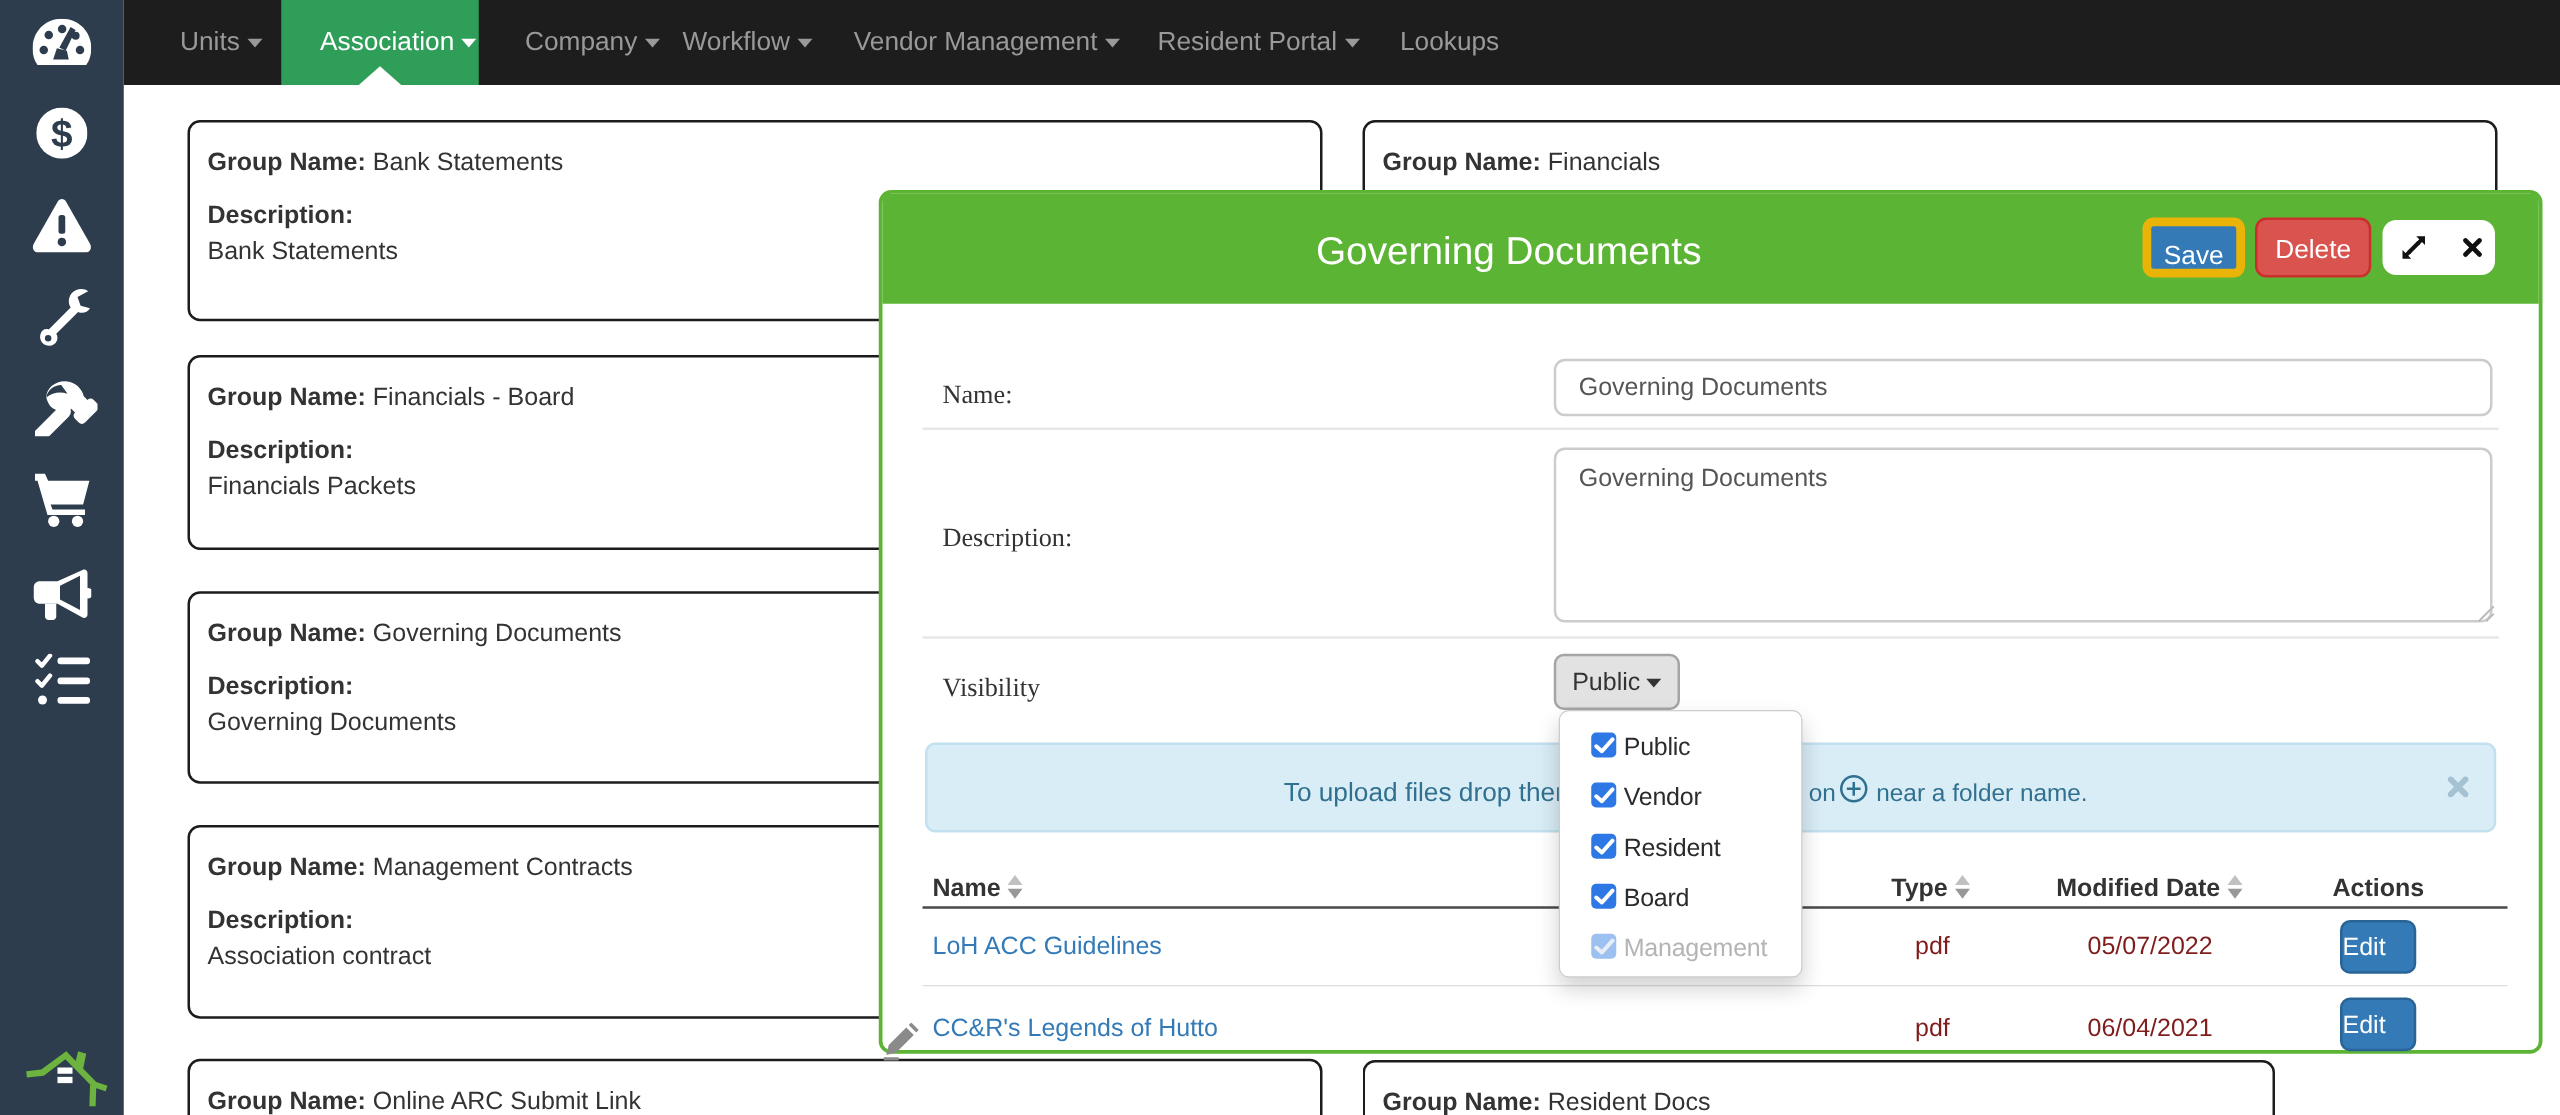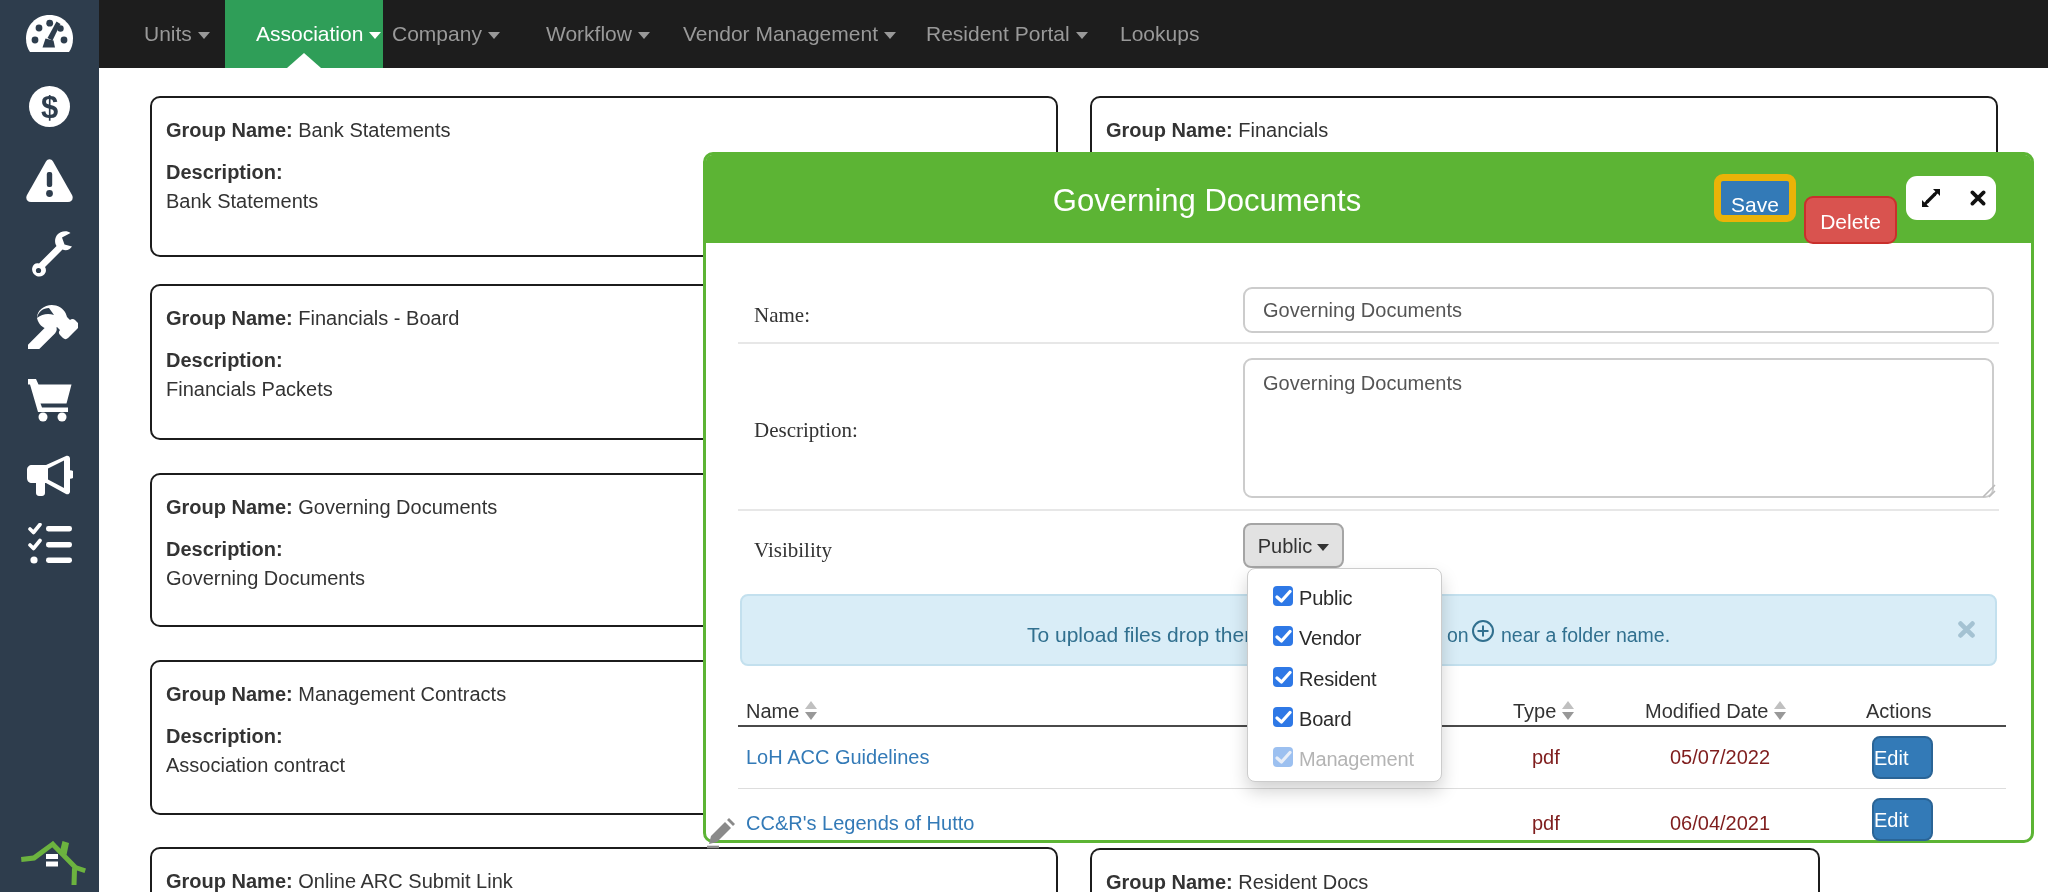--- a/index.html
+++ b/index.html
@@ -62,7 +62,7 @@
       <div class="navitem">Association<span class="caret"></span></div>
       <div class="notch"></div>
     </div>
-  <div class="navitem" style="left:392px;text-align:right;">Company<span class="caret"></span></div>
+  <div class="navitem" style="left:420px;text-align:right;">Company<span class="caret"></span></div>
   <div class="navitem" style="left:546px;">Workflow<span class="caret"></span></div>
   <div class="navitem" style="left:683px;">Vendor Management<span class="caret"></span></div>
   <div class="navitem" style="left:926px;">Resident Portal<span class="caret"></span></div>

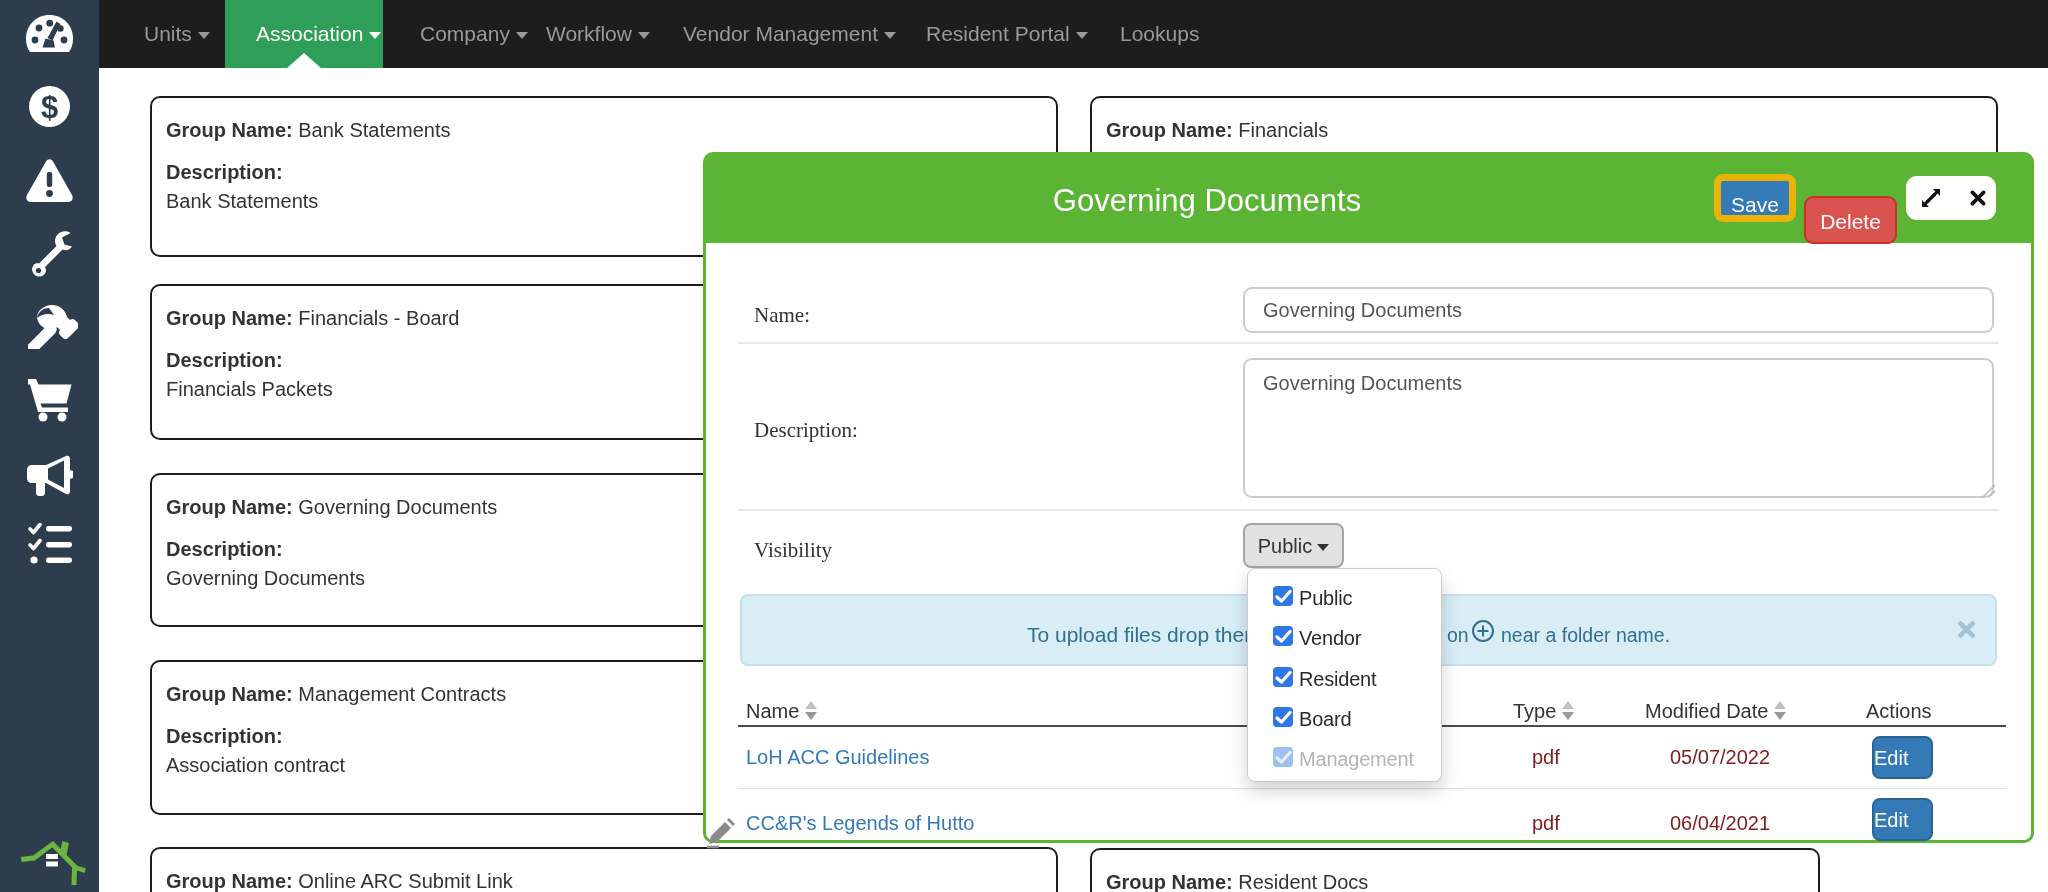--- a/index.html
+++ b/index.html
@@ -28,7 +28,7 @@
 #mtitle { position:absolute; left:0; top:28px; width:1002px; text-align:center; font-size:31px; color:#fff; white-space:nowrap; }
 .gbtn { position:absolute; top:19px; height:48px; border-radius:9px; color:#fff; font-size:21px; text-align:center; line-height:48px; }
 #btn-save { left:1008px; width:82px; background:#337ab7; border:7px solid #eab308; }
-#btn-del { left:1098px; width:93px; background:#d9534f; border:2px solid #c9302c;margin-top:22px; }
+#btn-del { left:1098px; width:93px; background:#d9534f; border:2px solid #c9302c; }
 #btn-wh { position:absolute; left:1200px; top:21px; width:90px; height:44px; background:#fff; border-radius:11px; }
 
 .mlabel { position:absolute; left:48px; font-size:21px; color:#333;font-family:Liberation Serif, serif; }

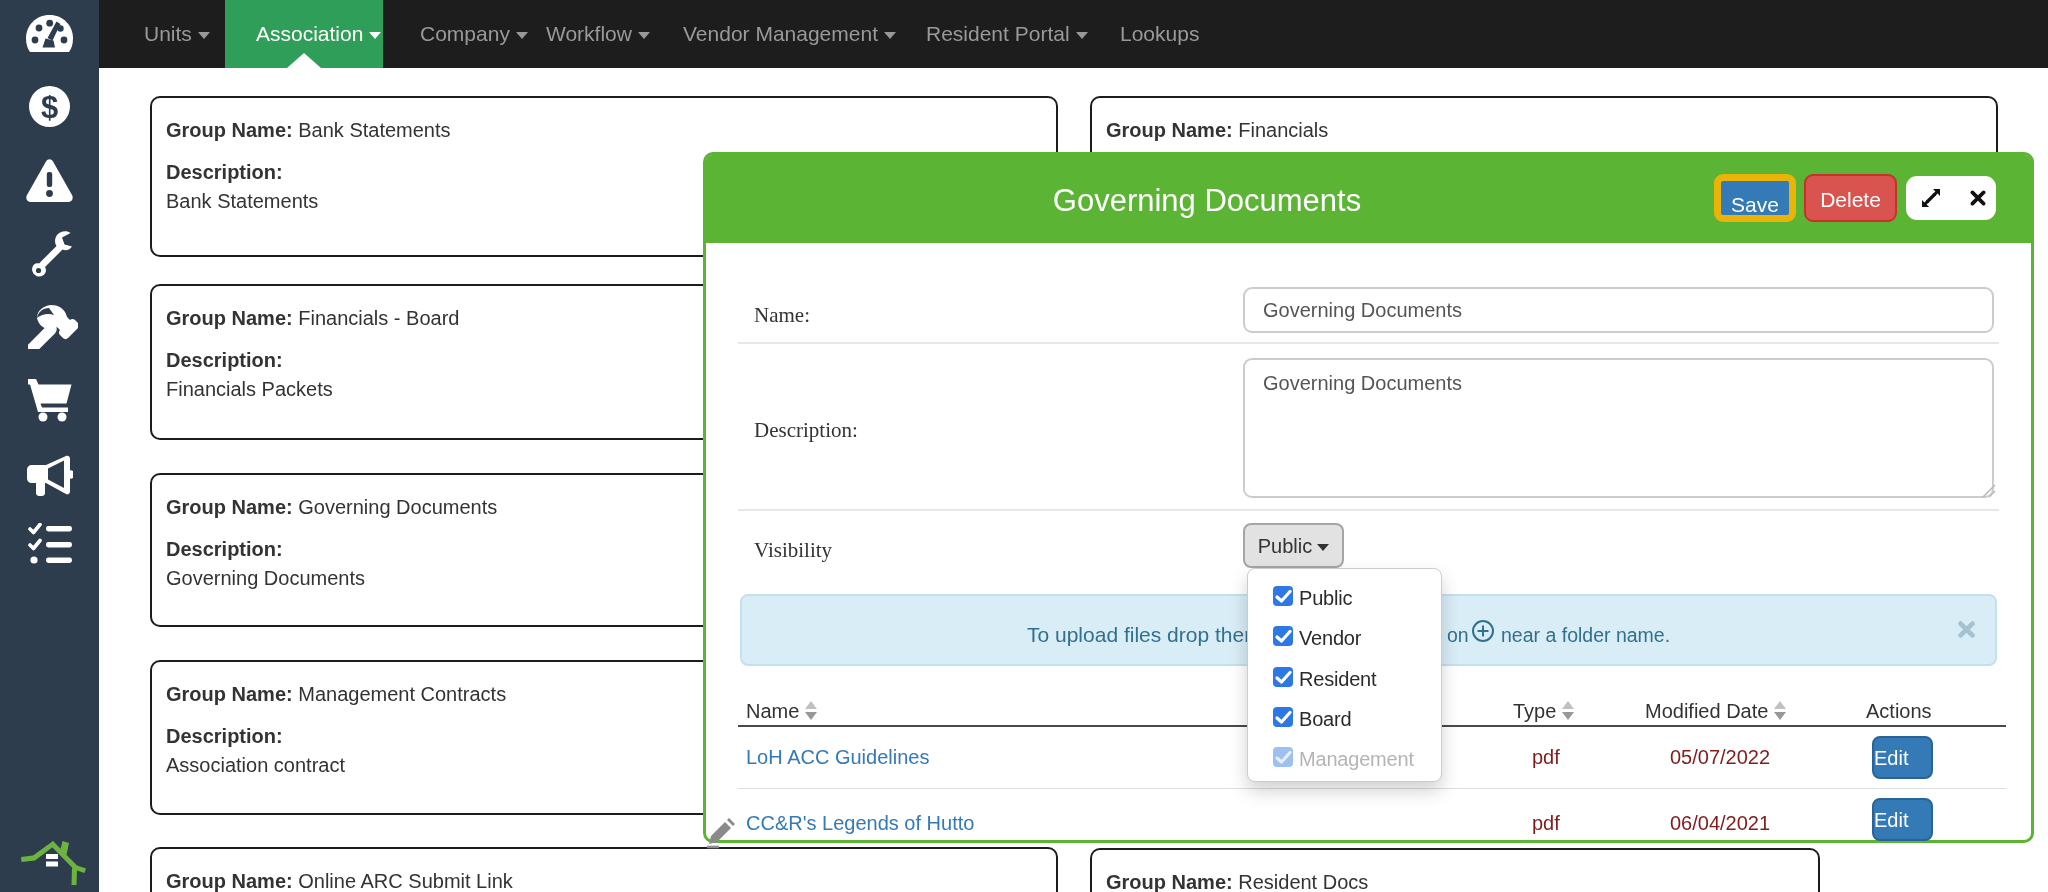--- a/index.html
+++ b/index.html
@@ -38,7 +38,7 @@
 
 #alert { position:absolute; left:34px; top:439px; width:1257px; height:72px; background:#d9edf7; border:2px solid #c3e0ee; border-radius:8px; font-size:21px; color:#31708f; }
 
-.th { position:absolute; top:545px; font-size:20px; font-weight:normal; color:#333; white-space:nowrap; }
+.th { position:absolute; top:545px; font-size:20px; font-weight:bold; color:#333; white-space:nowrap; }
 .td { position:absolute; font-size:20px; color:#7f1d1d; white-space:nowrap; }
 .tlink { color:#337ab7; }
 .tline { position:absolute; left:32px; width:1268px; }

